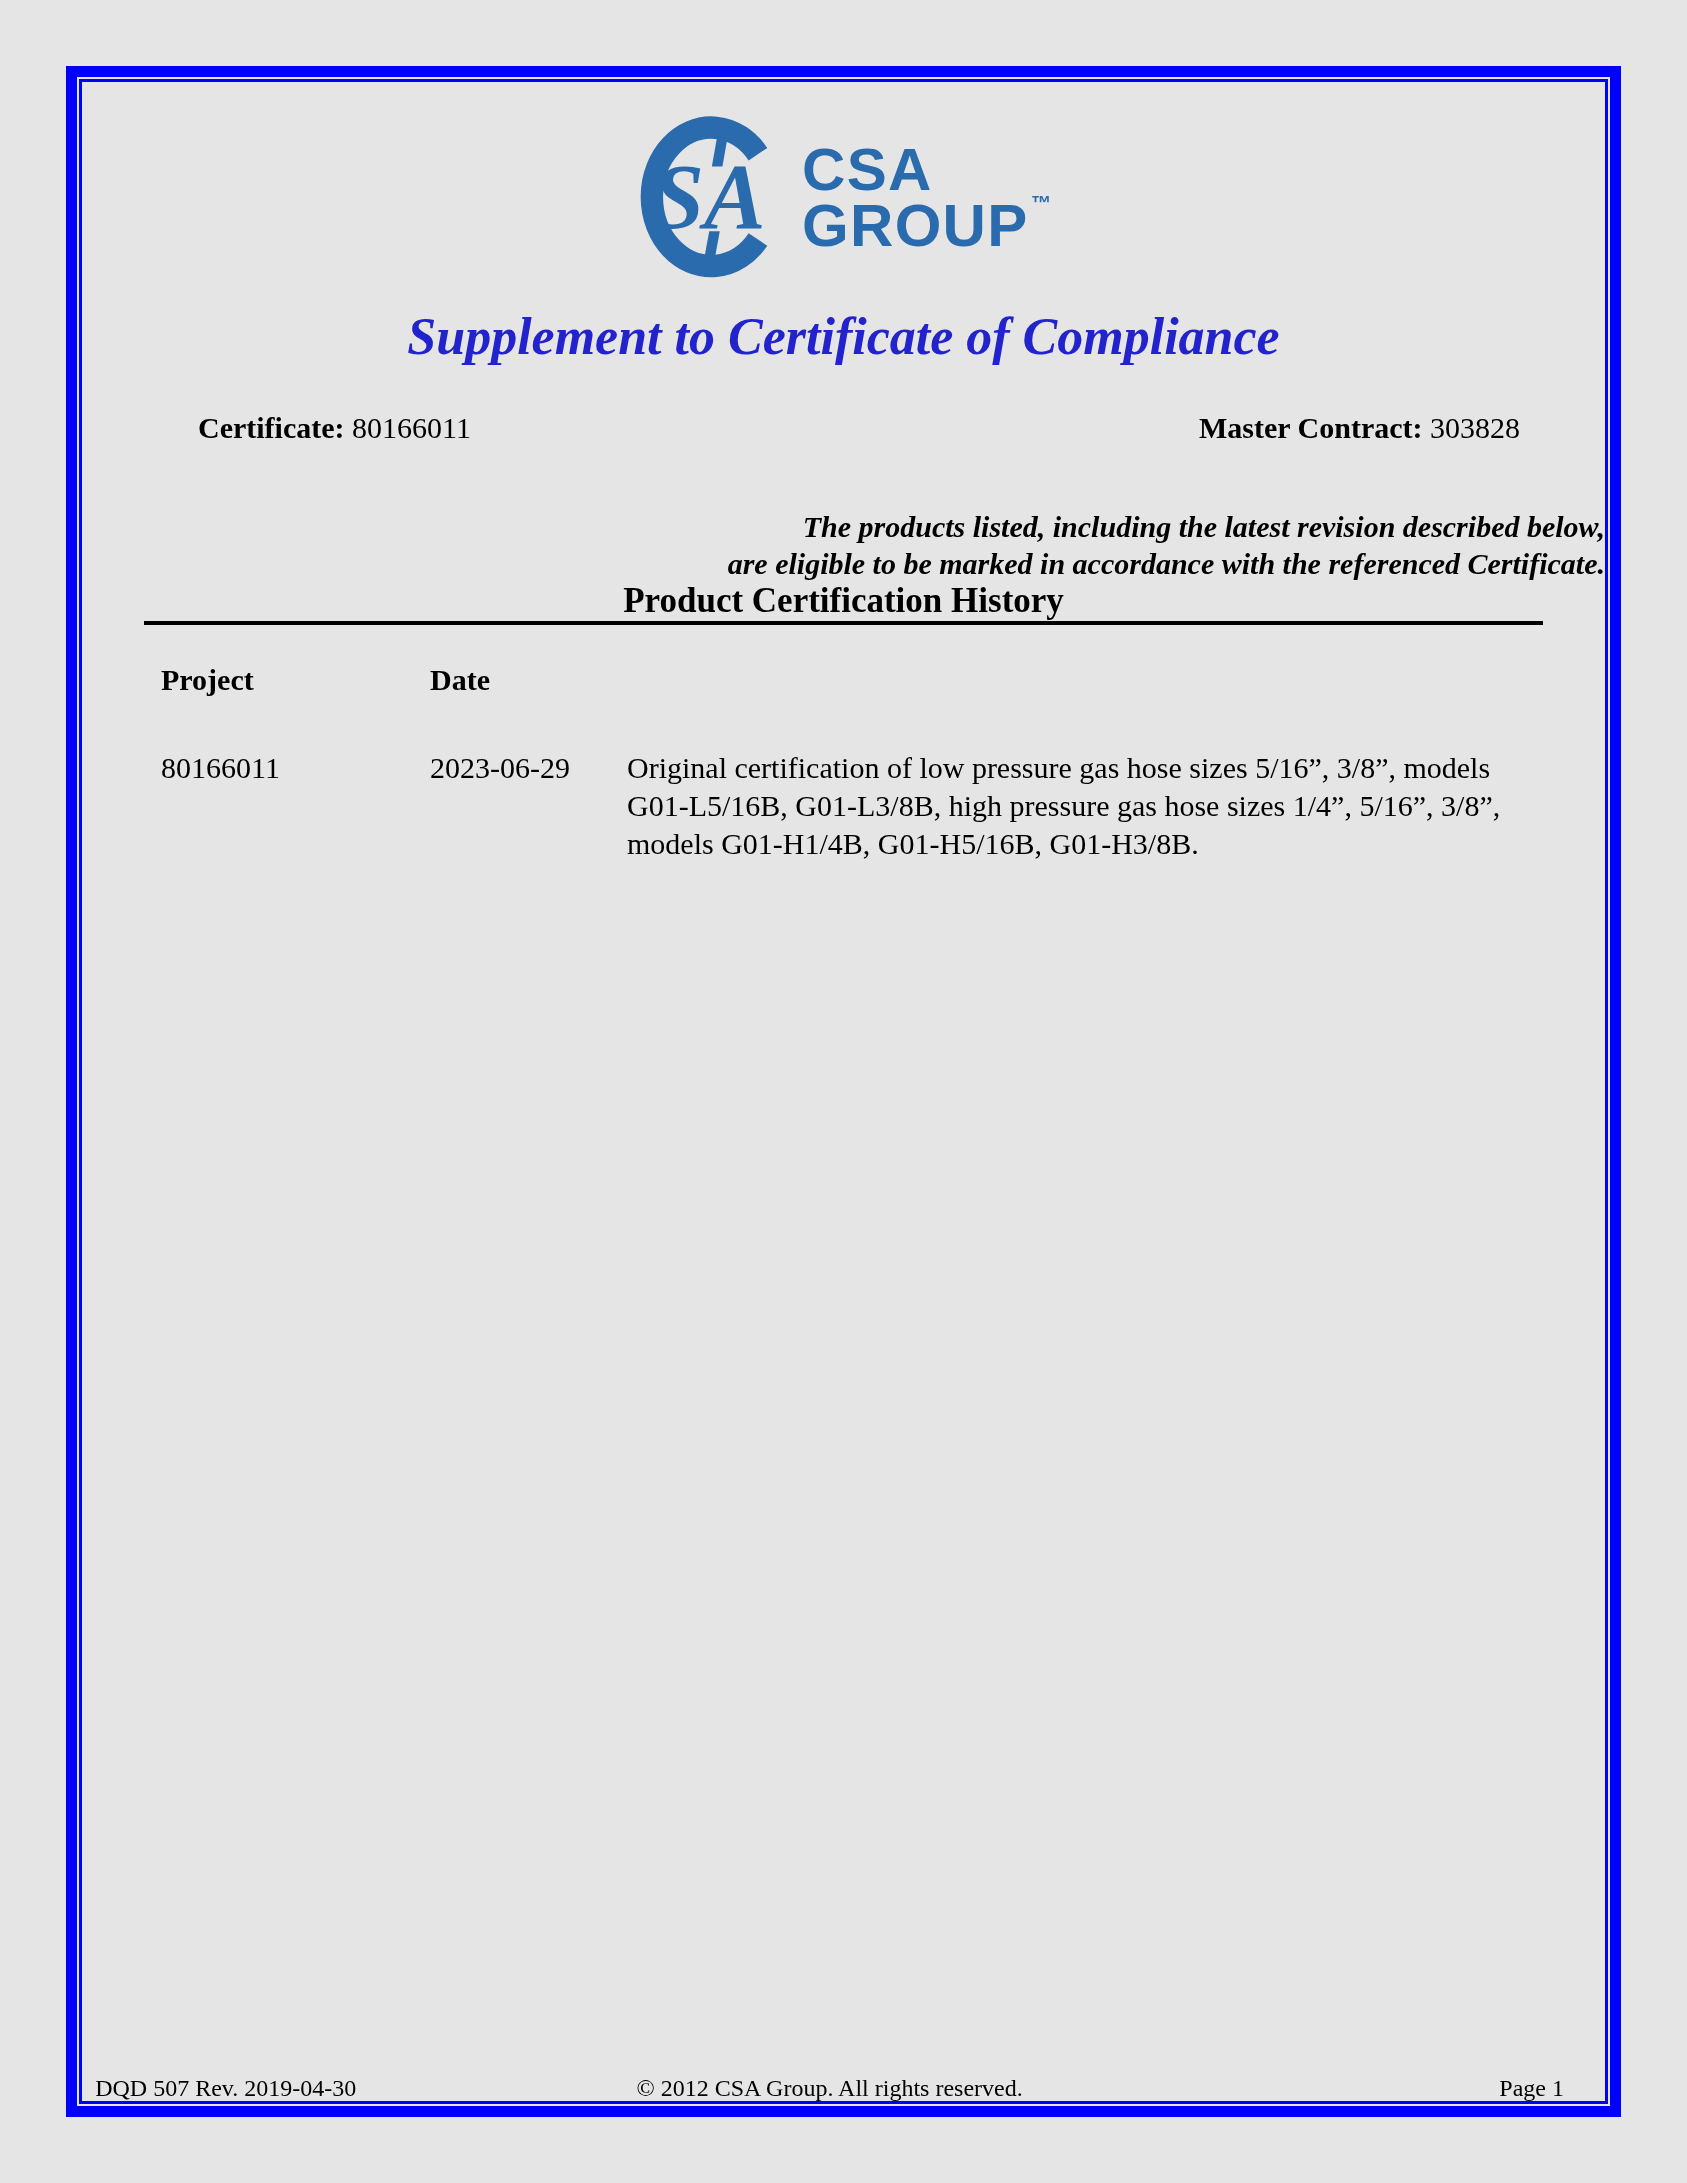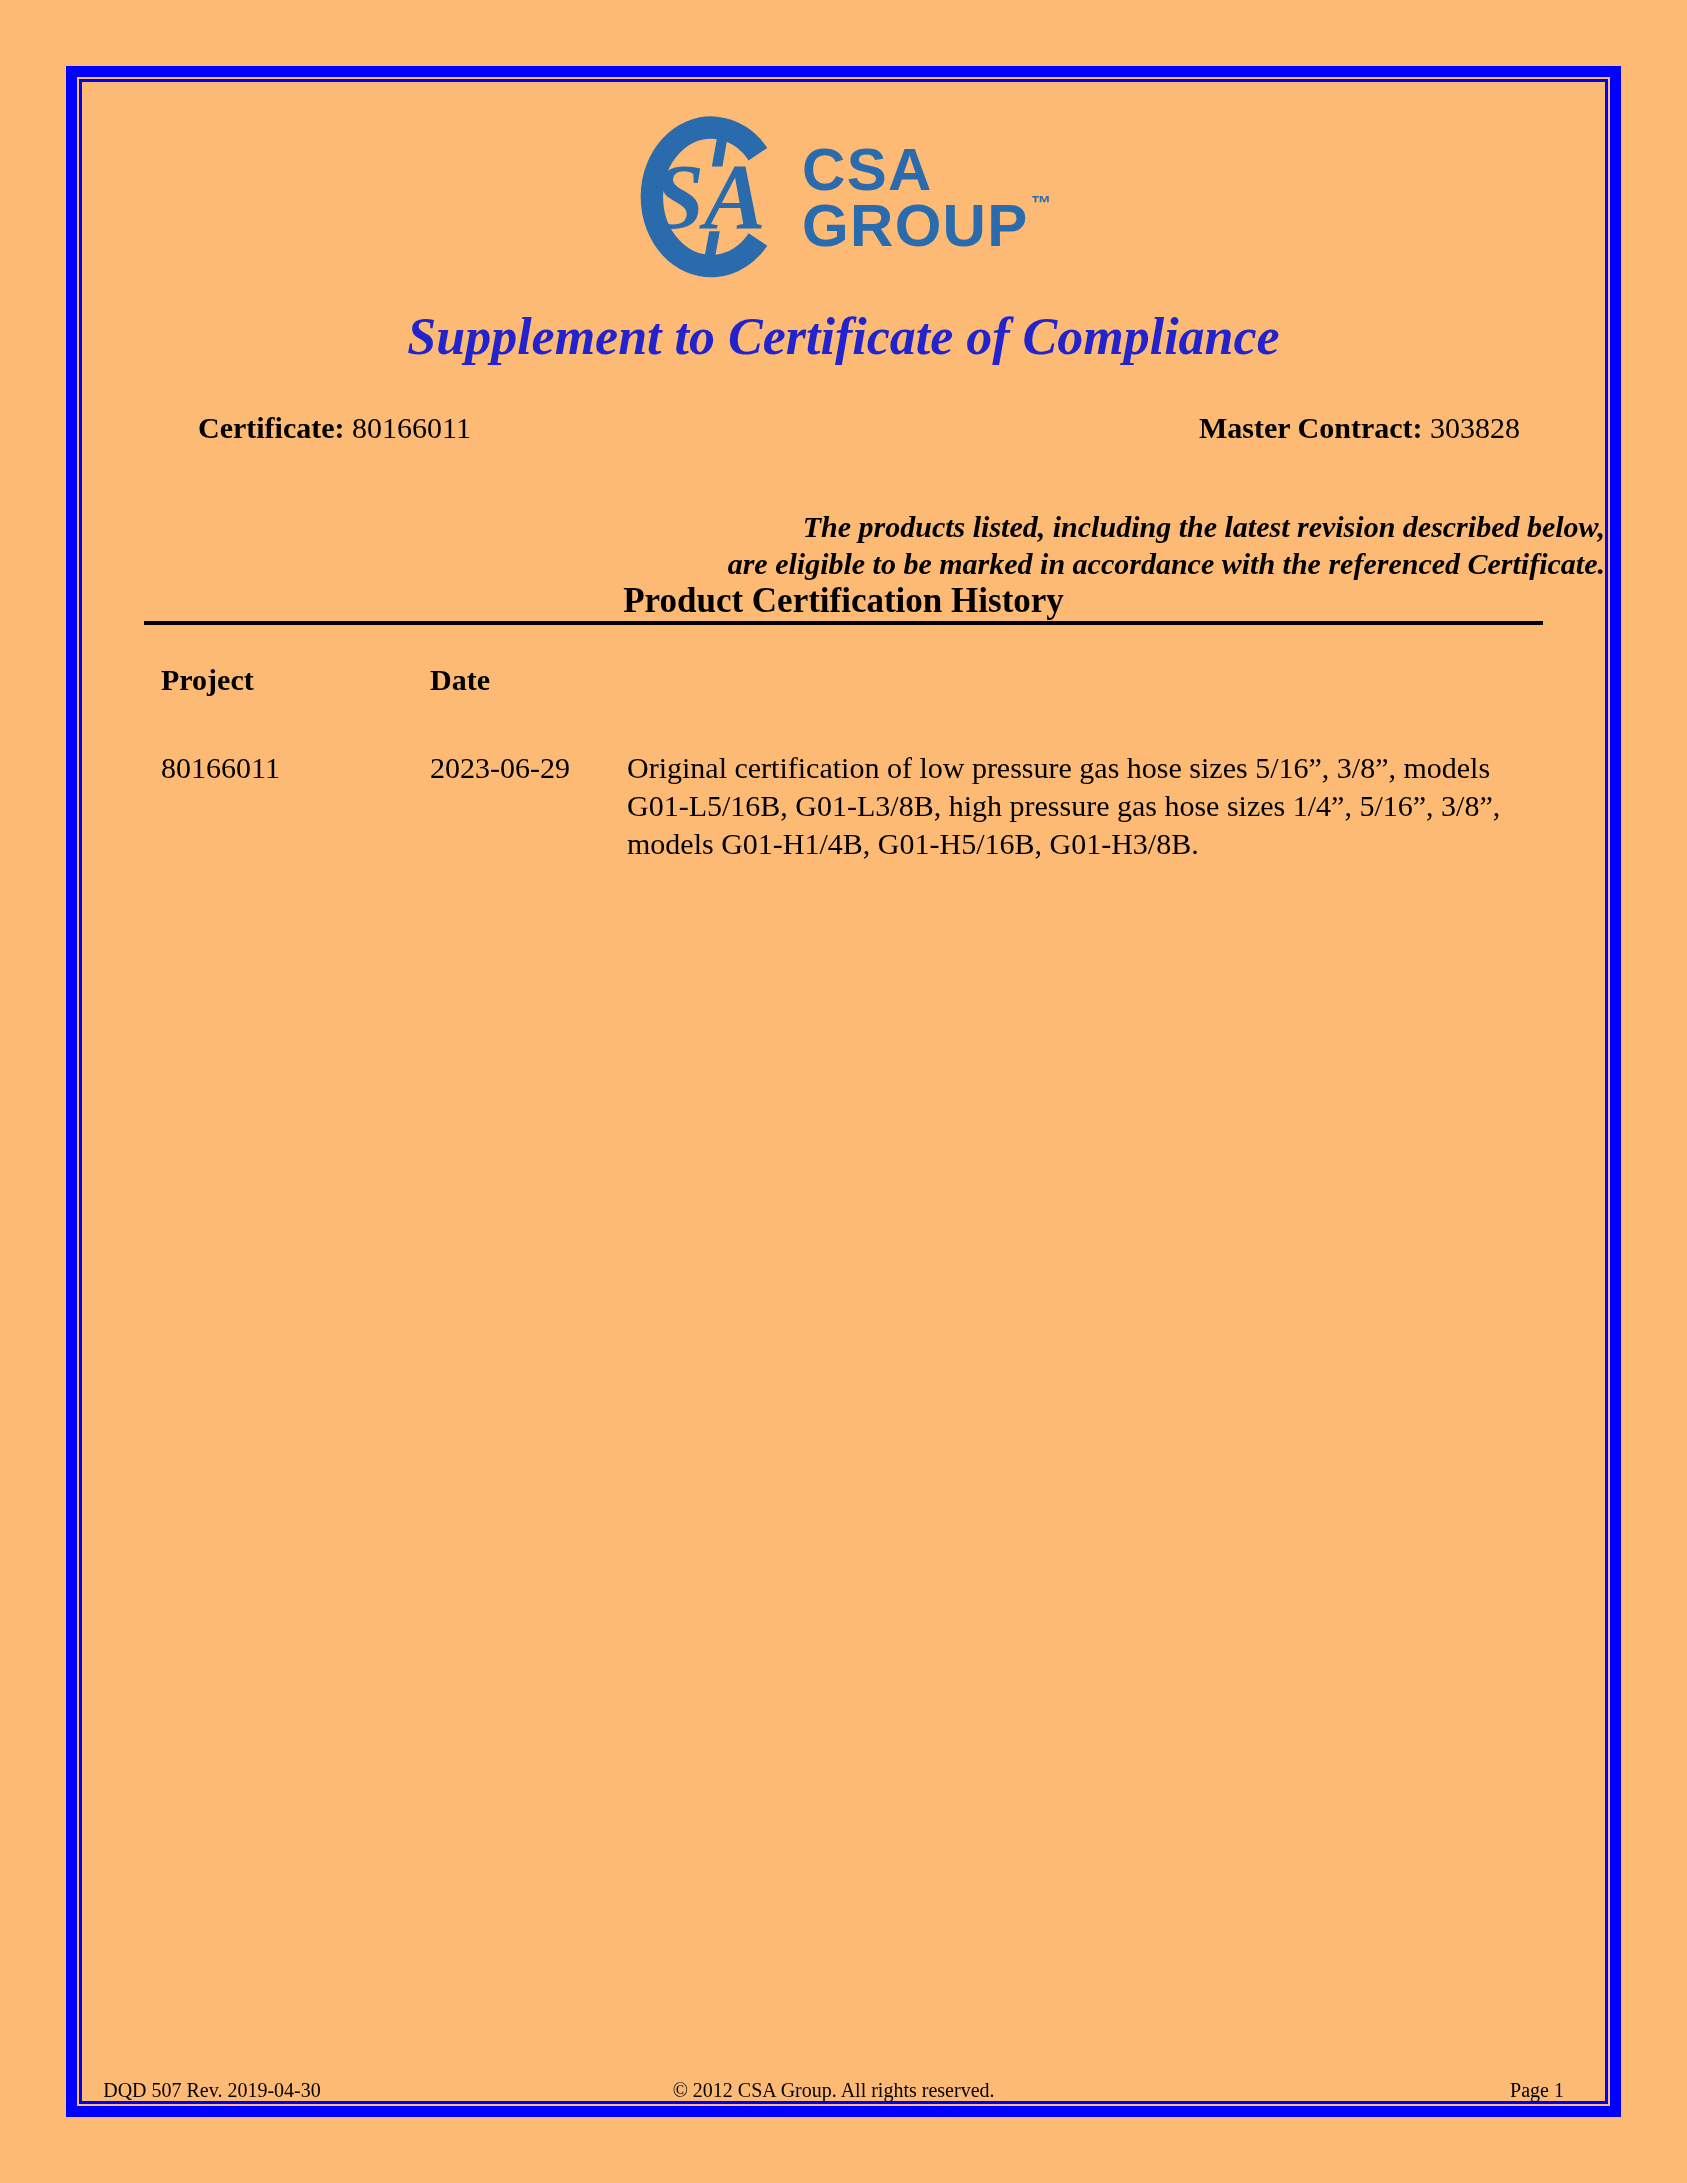--- a/index.html
+++ b/index.html
@@ -7,7 +7,7 @@
   .page {
     position:relative;
     width:1687px; height:2183px;
-    background:#fdba74;
+    background:#e5e5e5;
     font-family:"Liberation Serif", serif;
     color:#000000;
     overflow:hidden;

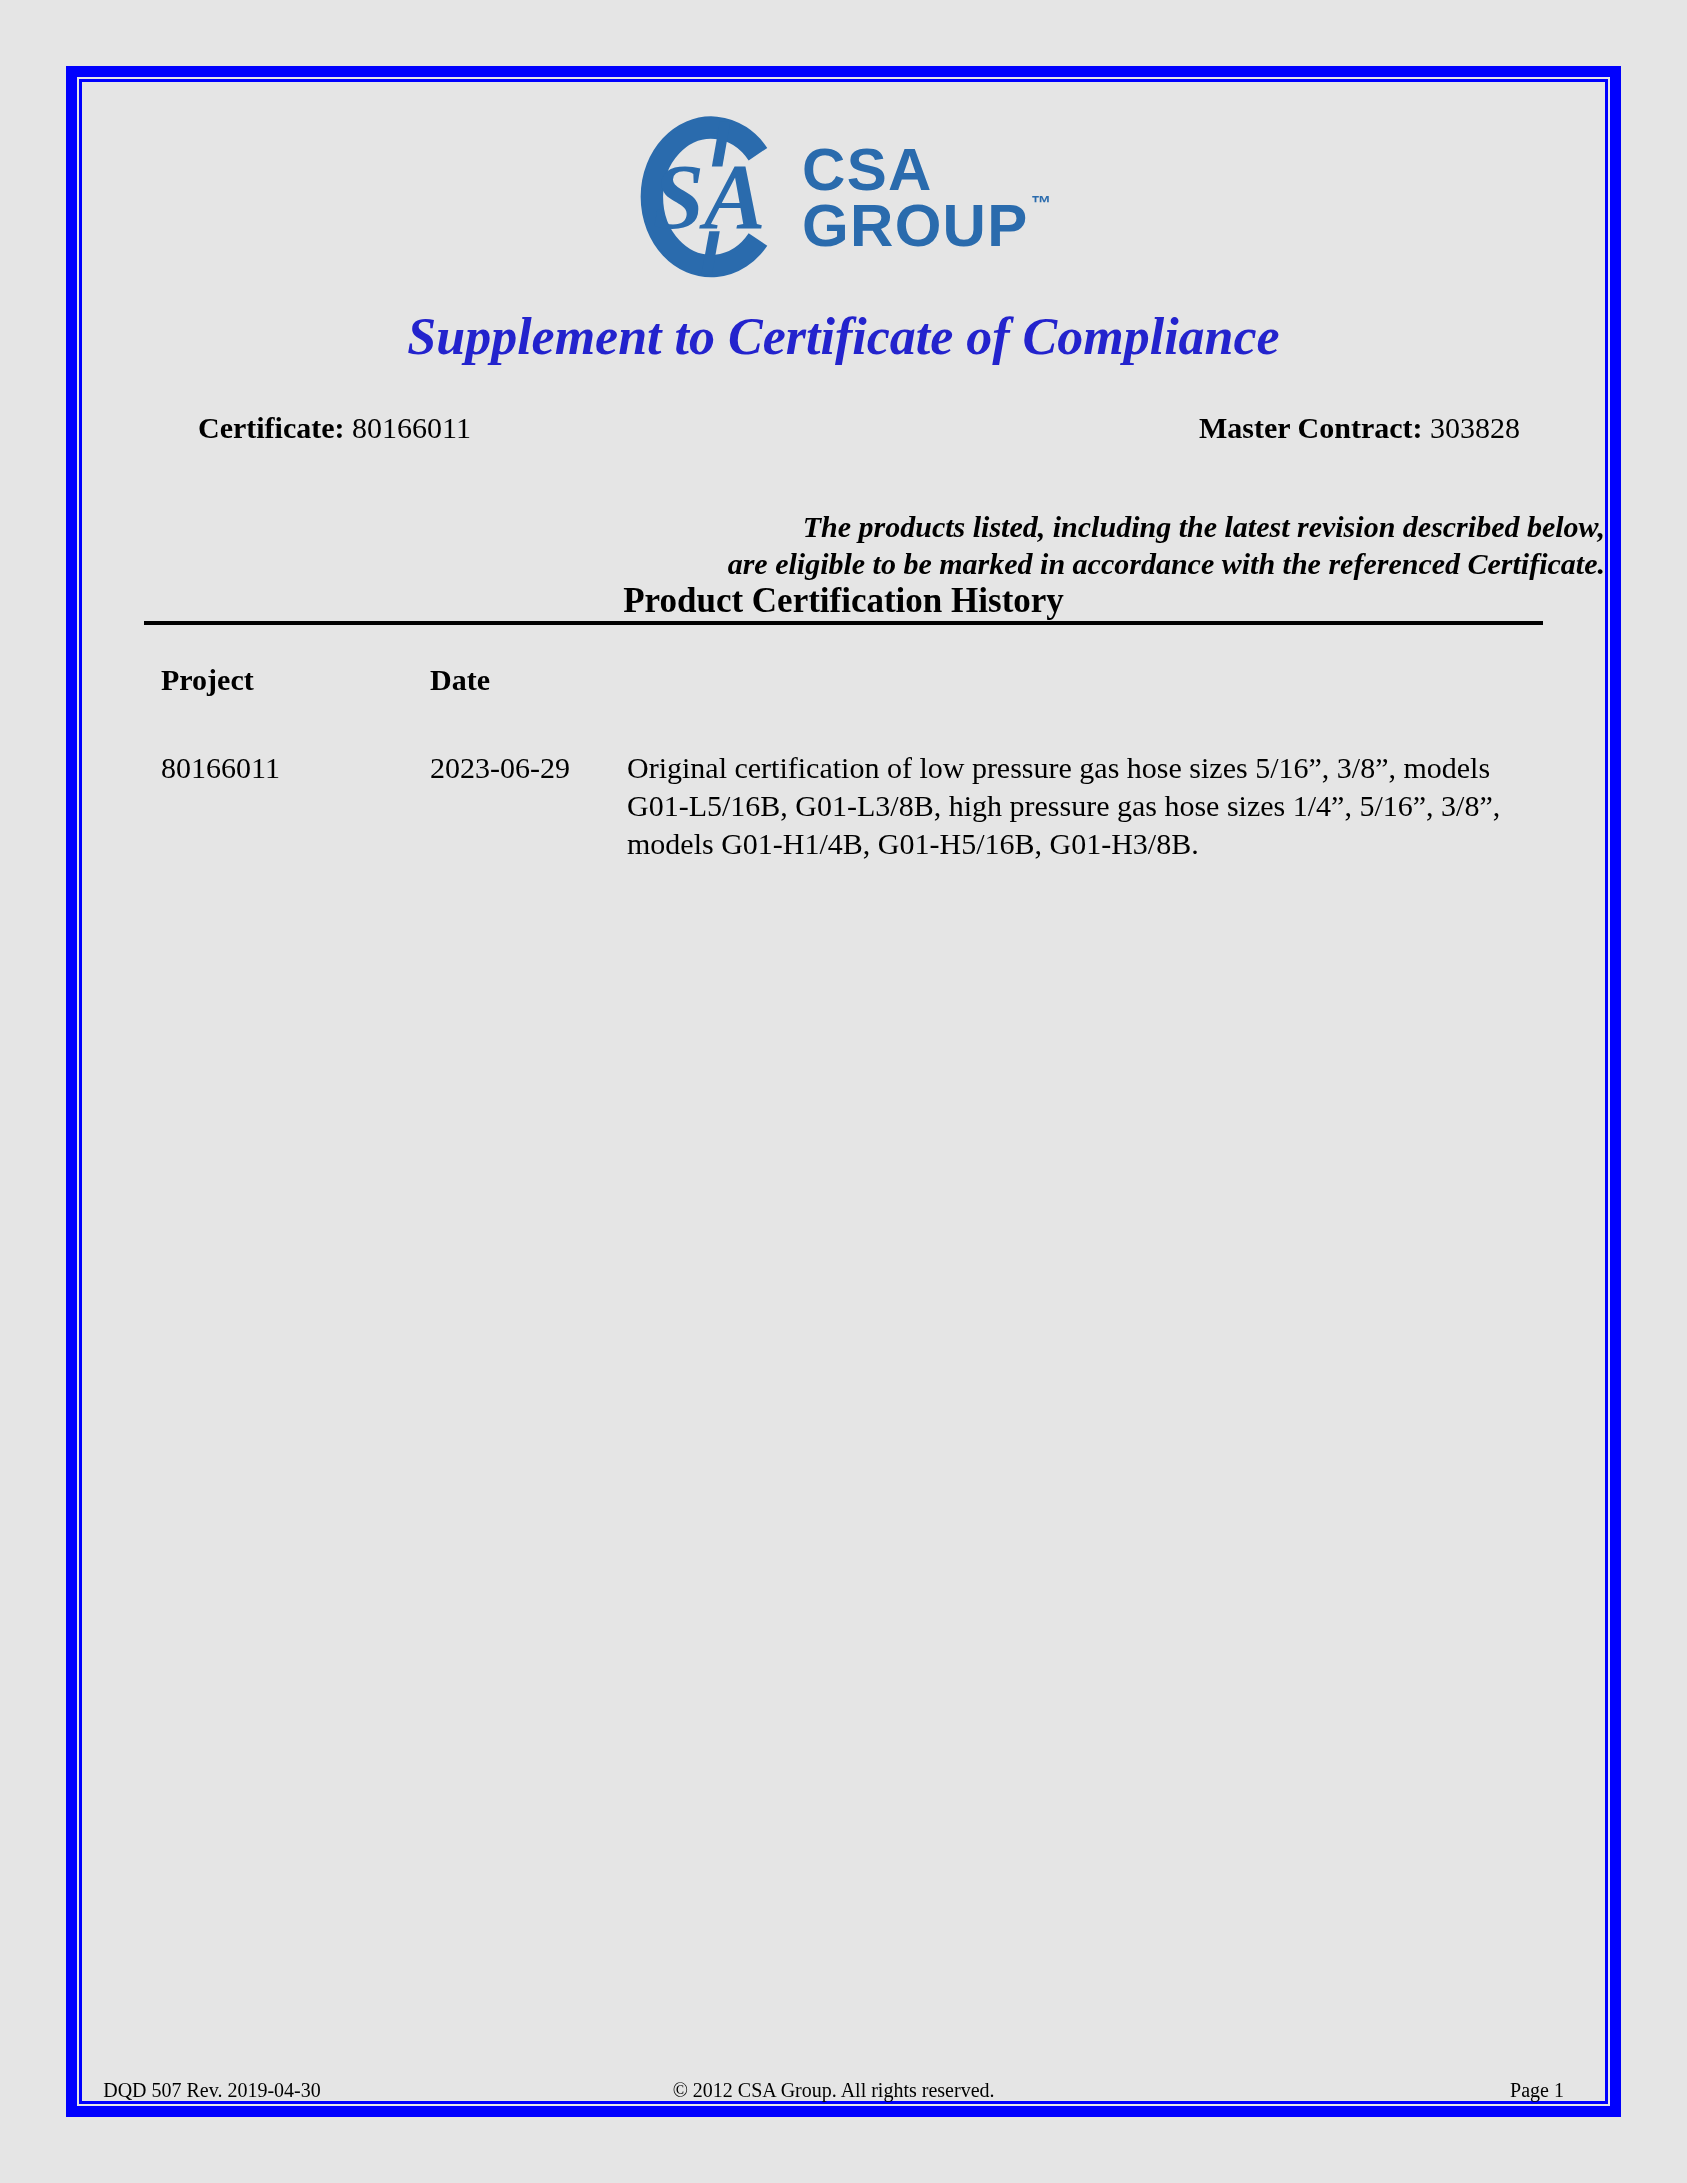--- a/index.html
+++ b/index.html
@@ -101,9 +101,9 @@
 
   
   .footer {
-    position:absolute; left:8px; right:0; bottom:1.3px;
+    position:absolute; left:0; right:0; bottom:1.3px;
     display:flex;
-    font-size:20px;
+    font-size:24px;
     line-height:1.0;
     padding:0 41px 0 13.2px;
   }

